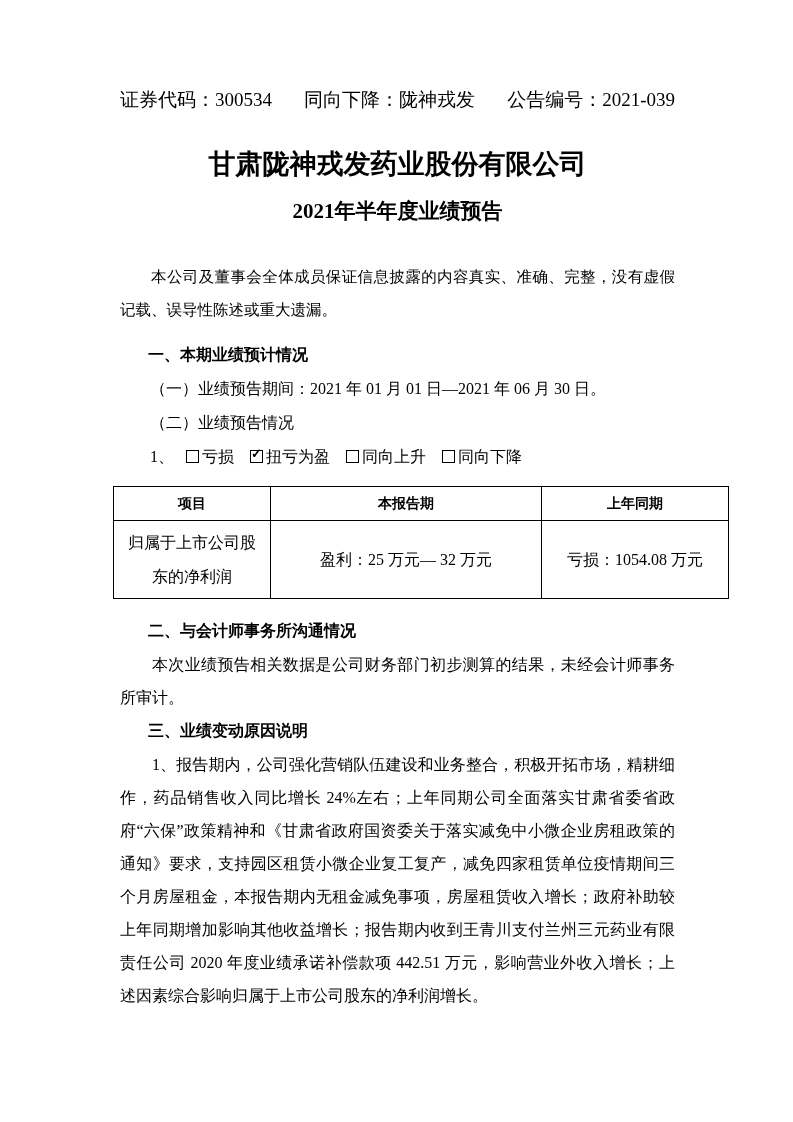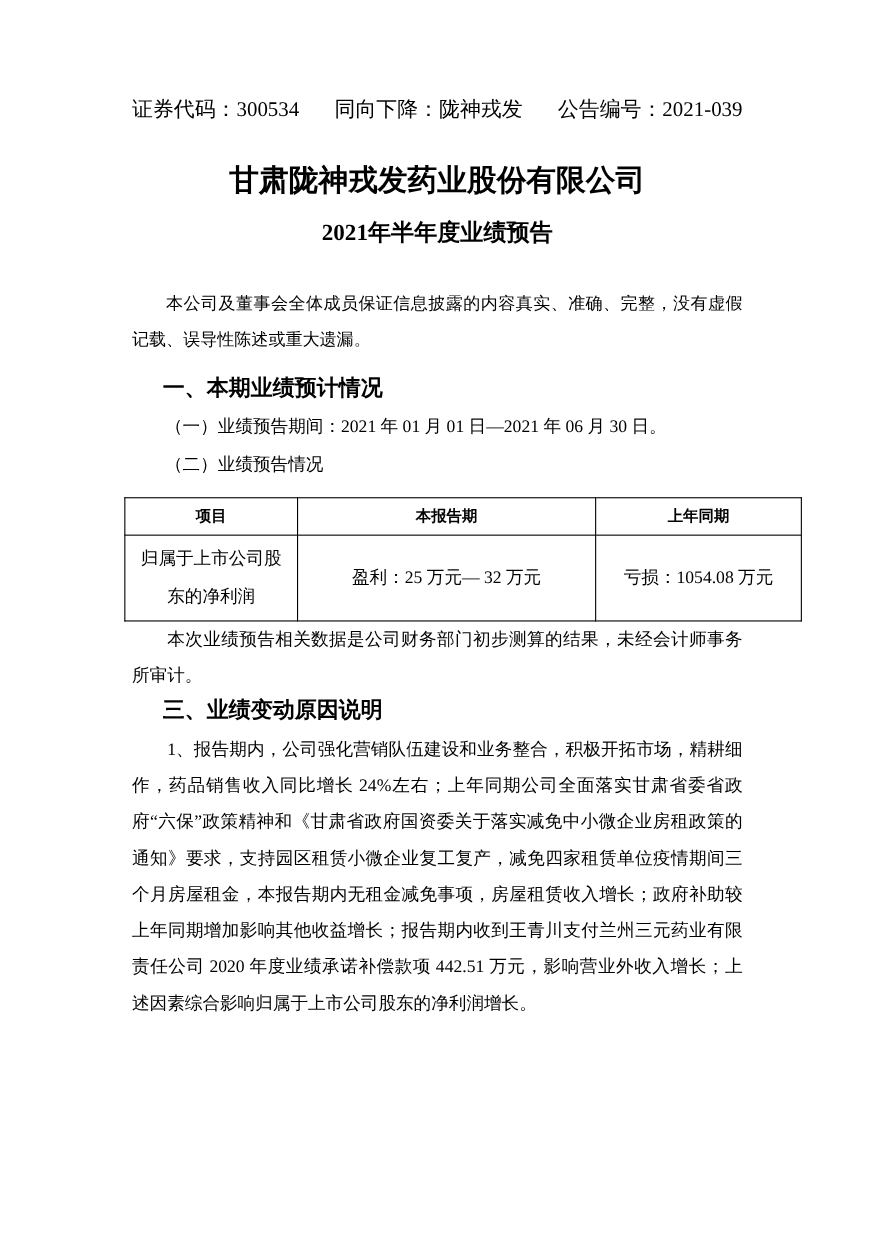--- a/index.html
+++ b/index.html
@@ -45,8 +45,8 @@
     margin: 0; padding-left: 28px;
     line-height: 34px;
     font-weight: bold;
-    font-family: Liberation Mono, monospace;
-    font-size: 20px;
+    font-family: Liberation Sans, sans-serif;
+    font-size: 16px;
   }
   .sec-heading.first { margin-top: 12px; }
   .sub-line {

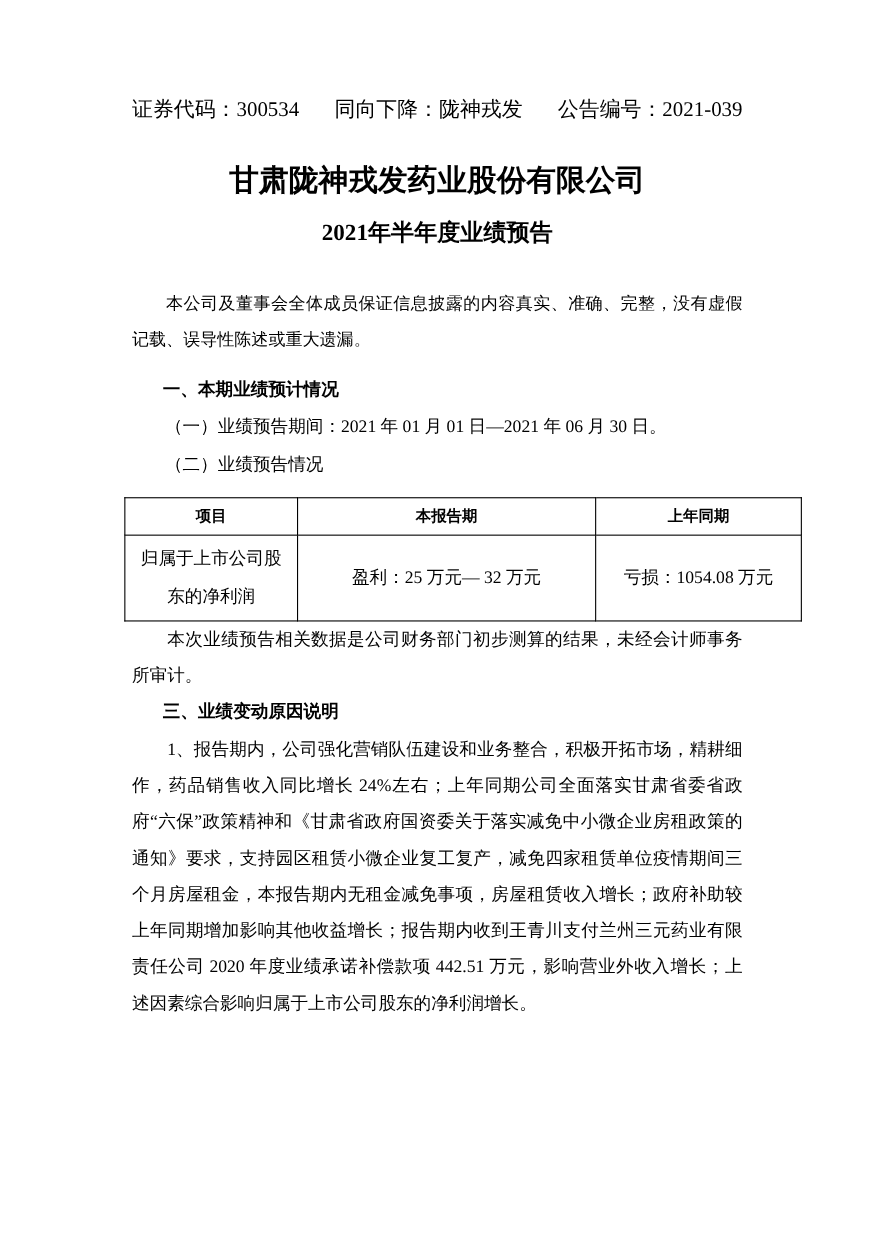--- a/index.html
+++ b/index.html
@@ -123,6 +123,12 @@
   <p class="sub-line">（一）业绩预告期间：2021 年 01 月 01 日—2021 年 06 月 30 日。</p>
   <p class="sub-line">（二）业绩预告情况</p>
 
+  <div class="checkbox-row">
+    <span class="cb-item">1、</span><span class="cb-item"><span class="cb"></span><span>亏损</span></span>
+    <span class="cb-item"><span class="cb checked"></span><span>扭亏为盈</span></span>
+    <span class="cb-item"><span class="cb"></span><span>同向上升</span></span>
+    <span class="cb-item"><span class="cb"></span><span>同向下降</span></span>
+  </div>
 
 
   <table class="forecast">

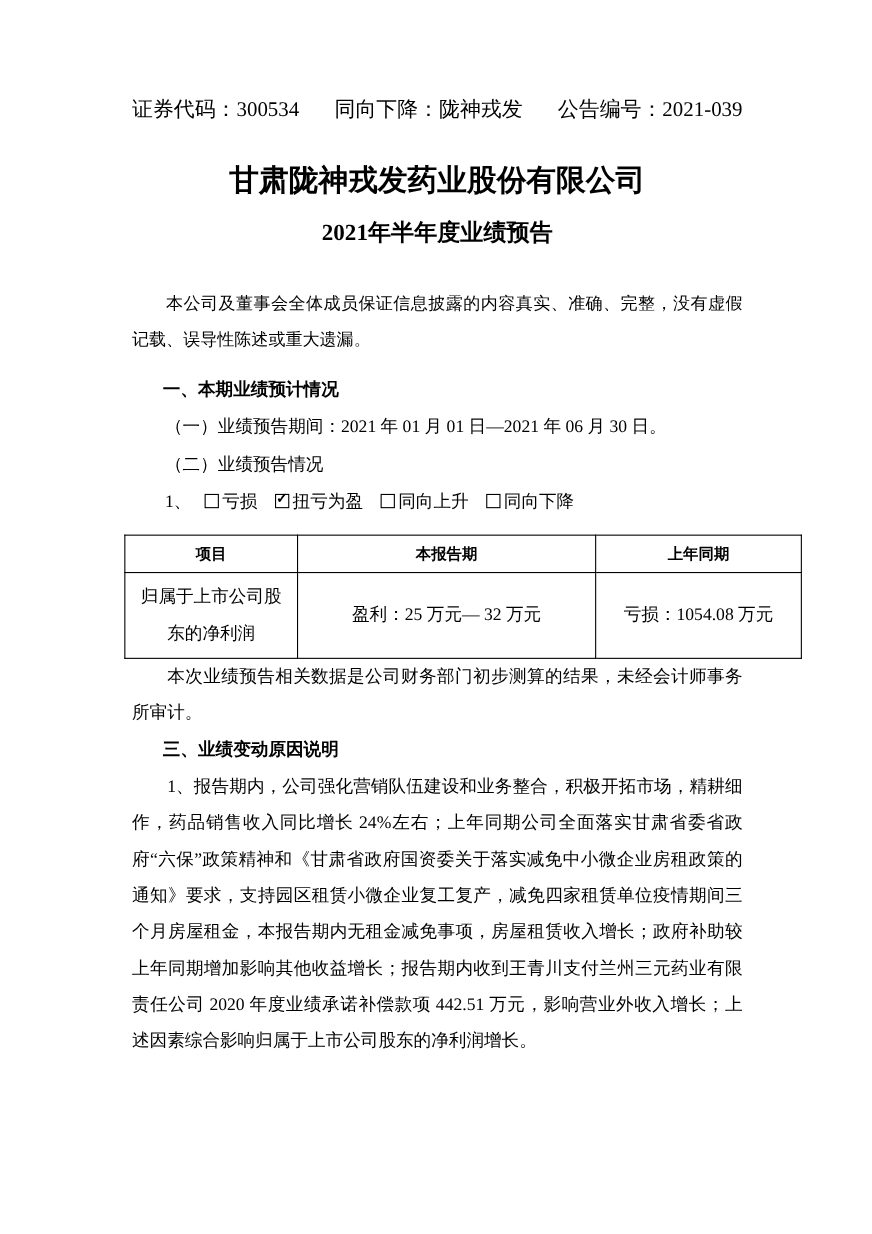--- a/index.html
+++ b/index.html
@@ -146,6 +146,7 @@
   </tbody>
     </table>
 
+  <p class="sec-heading after-table">二、与会计师事务所沟通情况</p>
   <p class="body-para">本次业绩预告相关数据是公司财务部门初步测算的结果，未经会计师事务所审计。</p>
 
   <p class="sec-heading">三、业绩变动原因说明</p>

